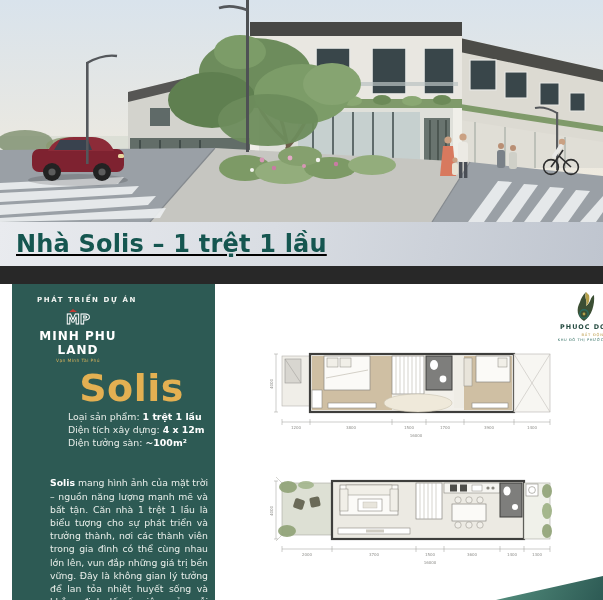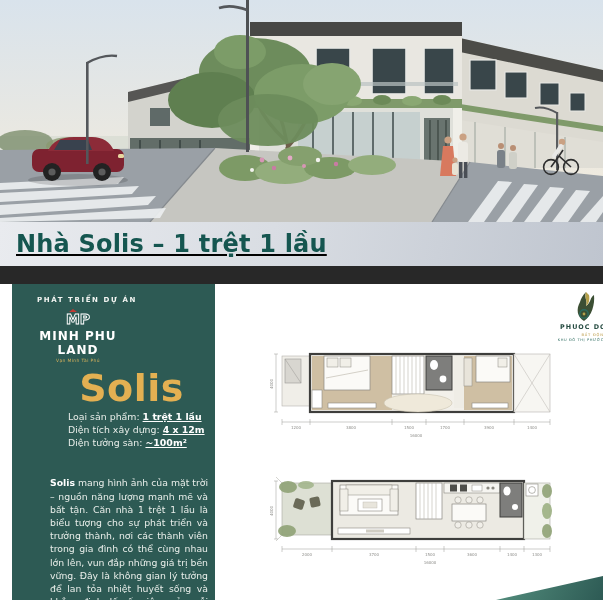--- a/index.html
+++ b/index.html
@@ -28,7 +28,7 @@
       text-align:center;font-size:38px;font-weight:bold;color:#e3b052;letter-spacing:.5px;}
   .specs{position:absolute;top:127px;left:56px;}
   .spec-line{font-size:9.4px;line-height:12.8px;color:#e9eeea;white-space:nowrap;}
-  .spec-value{font-weight:bold;color:#ffffff;text-decoration:underline;}
+  .spec-value{font-weight:bold;color:#ffffff;}
   .descr{position:absolute;top:183px;left:38px;width:158px;font-size:9.3px;line-height:13.2px;
       text-align:justify;color:#e9eeea;}
   .descr b{color:#ffffff;}

